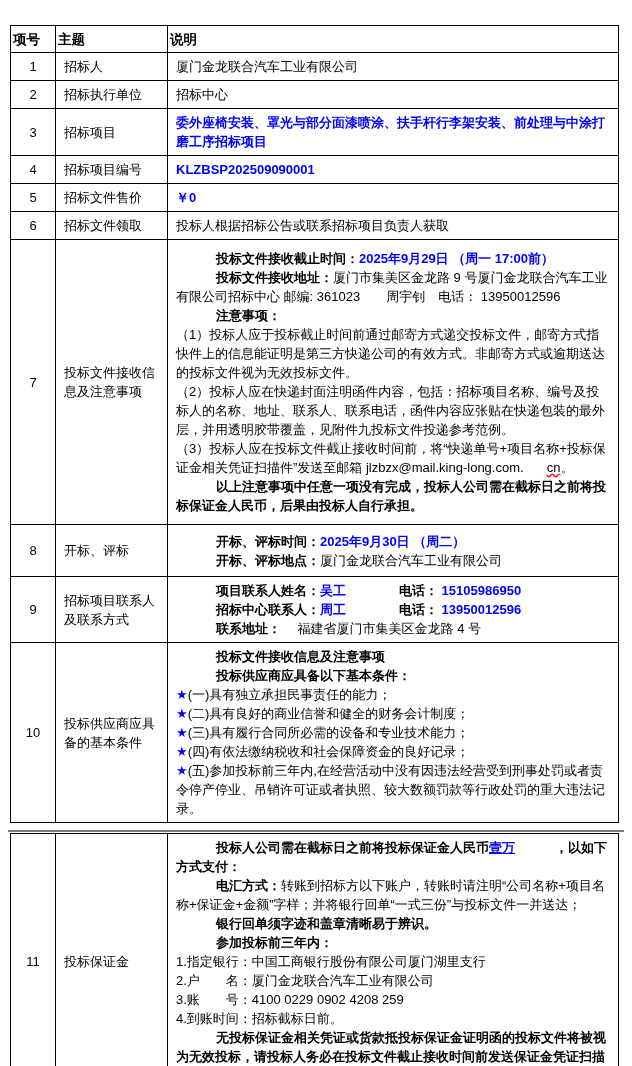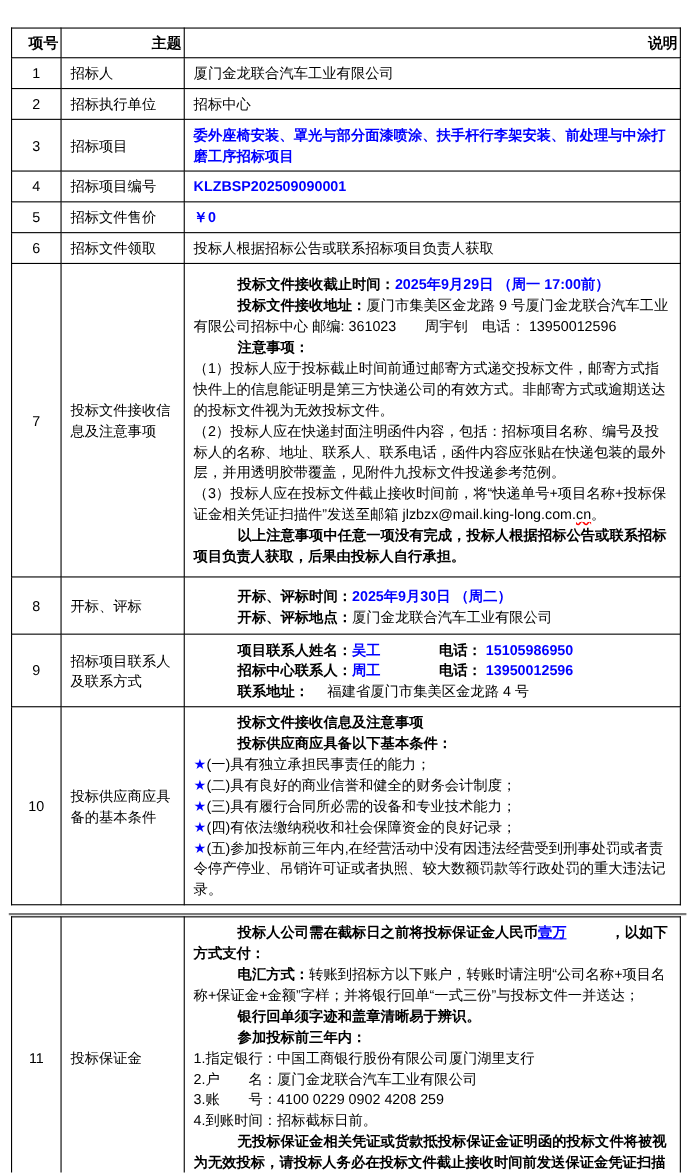--- a/index.html
+++ b/index.html
@@ -22,7 +22,7 @@
   }
   #main-table { margin-top: 25px; }
   table.doc-table td, table.doc-table th { border: 1px solid var(--border); vertical-align: middle; }
-  table.doc-table th { font-weight: 700; text-align: right; font-size: 13.5px; padding: 3px 2px; }
+  table.doc-table th { font-weight: 700; text-align: left; font-size: 13.5px; padding: 3px 2px; }
   td.col-no { text-align: center; padding: 2px; }
   td.col-subject { padding: 2px 4px 2px 8px; }
   td.col-desc { padding: 4px 6px 4px 8px; }

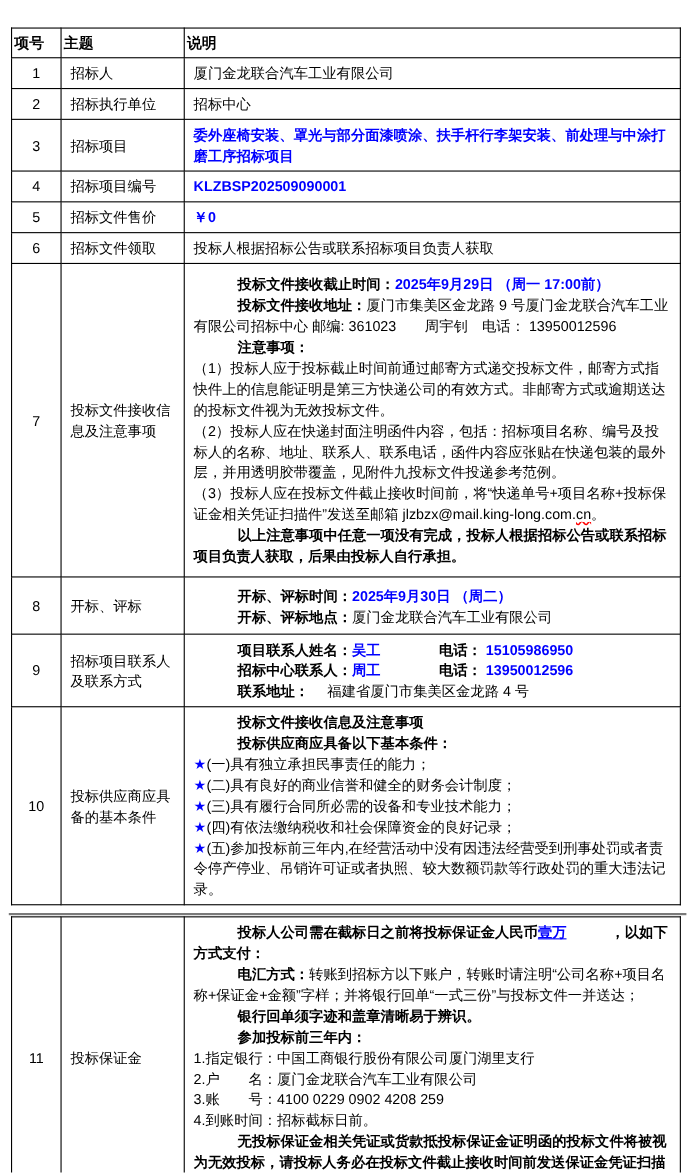--- a/index.html
+++ b/index.html
@@ -32,7 +32,7 @@
   .s-bb  { font-weight: 700; color: var(--blue); }
   .s-blue{ color: var(--blue); }
   .s-bbu { font-weight: 700; color: var(--blue); text-decoration: underline; }
-  .s-sq  { text-decoration: underline; text-decoration-style: wavy; text-decoration-color: #ff0000; text-decoration-skip-ink: none; }
+  .s-sq  { text-decoration: underline; text-decoration-style: wavy; text-decoration-color: #ff0000; text-decoration-skip-ink: none; margin-left: 23px; }
   
   #main-table thead tr { height: 27px; }
   #main-table tbody tr:nth-child(1){ height: 27px; }

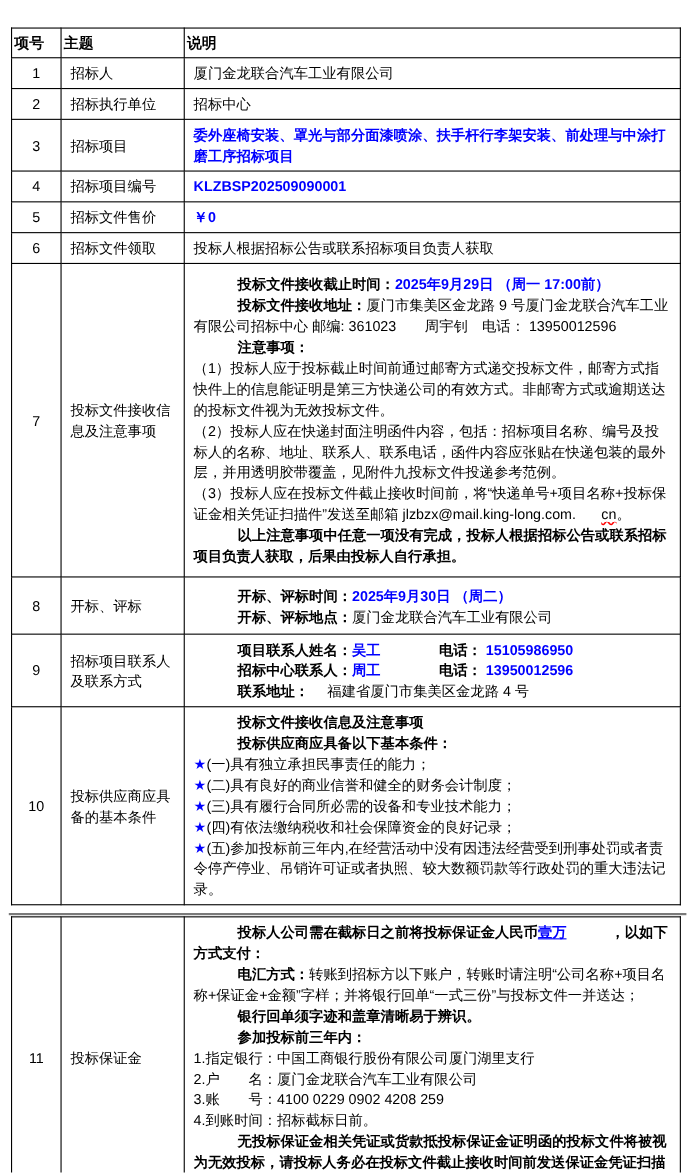--- a/index.html
+++ b/index.html
@@ -121,7 +121,7 @@
             <div class="para"><span>（1）投标人应于投标截止时间前通过邮寄方式递交投标文件，邮寄方式指快件上的信息能证明是第三方快递公司的有效方式。非邮寄方式或逾期送达的投标文件视为无效投标文件。</span></div>
             <div class="para"><span>（2）投标人应在快递封面注明函件内容，包括：招标项目名称、编号及投标人的名称、地址、联系人、联系电话，函件内容应张贴在快递包装的最外层，并用透明胶带覆盖，见附件九投标文件投递参考范例。</span></div>
             <div class="para"><span>（3）投标人应在投标文件截止接收时间前，将“快递单号+项目名称+投标保证金相关凭证扫描件”发送至邮箱 jlzbzx@mail.king-long.com.</span><span class="s-sq">cn</span><span>。</span></div>
-            <div class="para"><span class="s-b">以上注意事项中任意一项没有完成，投标人根据招标公告或联系招标项目负责人获取，后果由投标人自行承担。</span></div>
+            <div class="para"><span class="s-b">以上注意事项中任意一项没有完成，投标人公司需在截标日之前将投标保证金人民币，后果由投标人自行承担。</span></div>
           </td>
         </tr>
         <tr>

